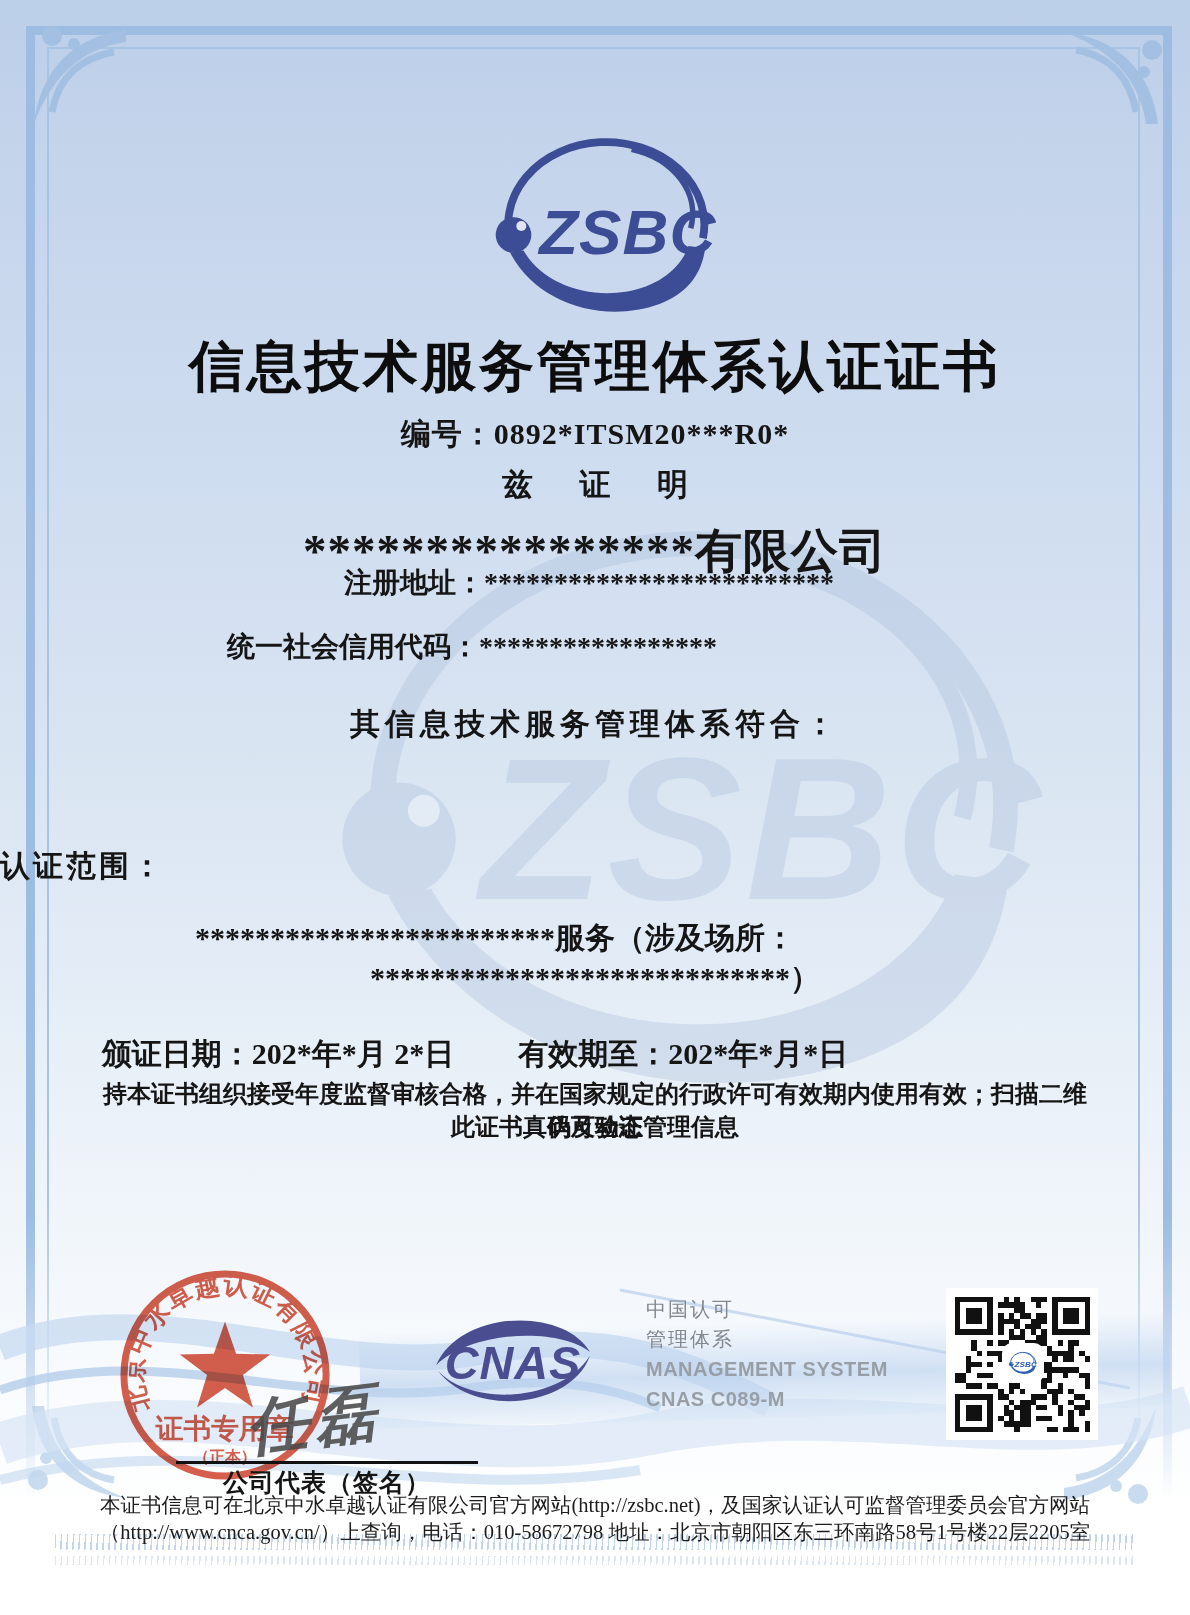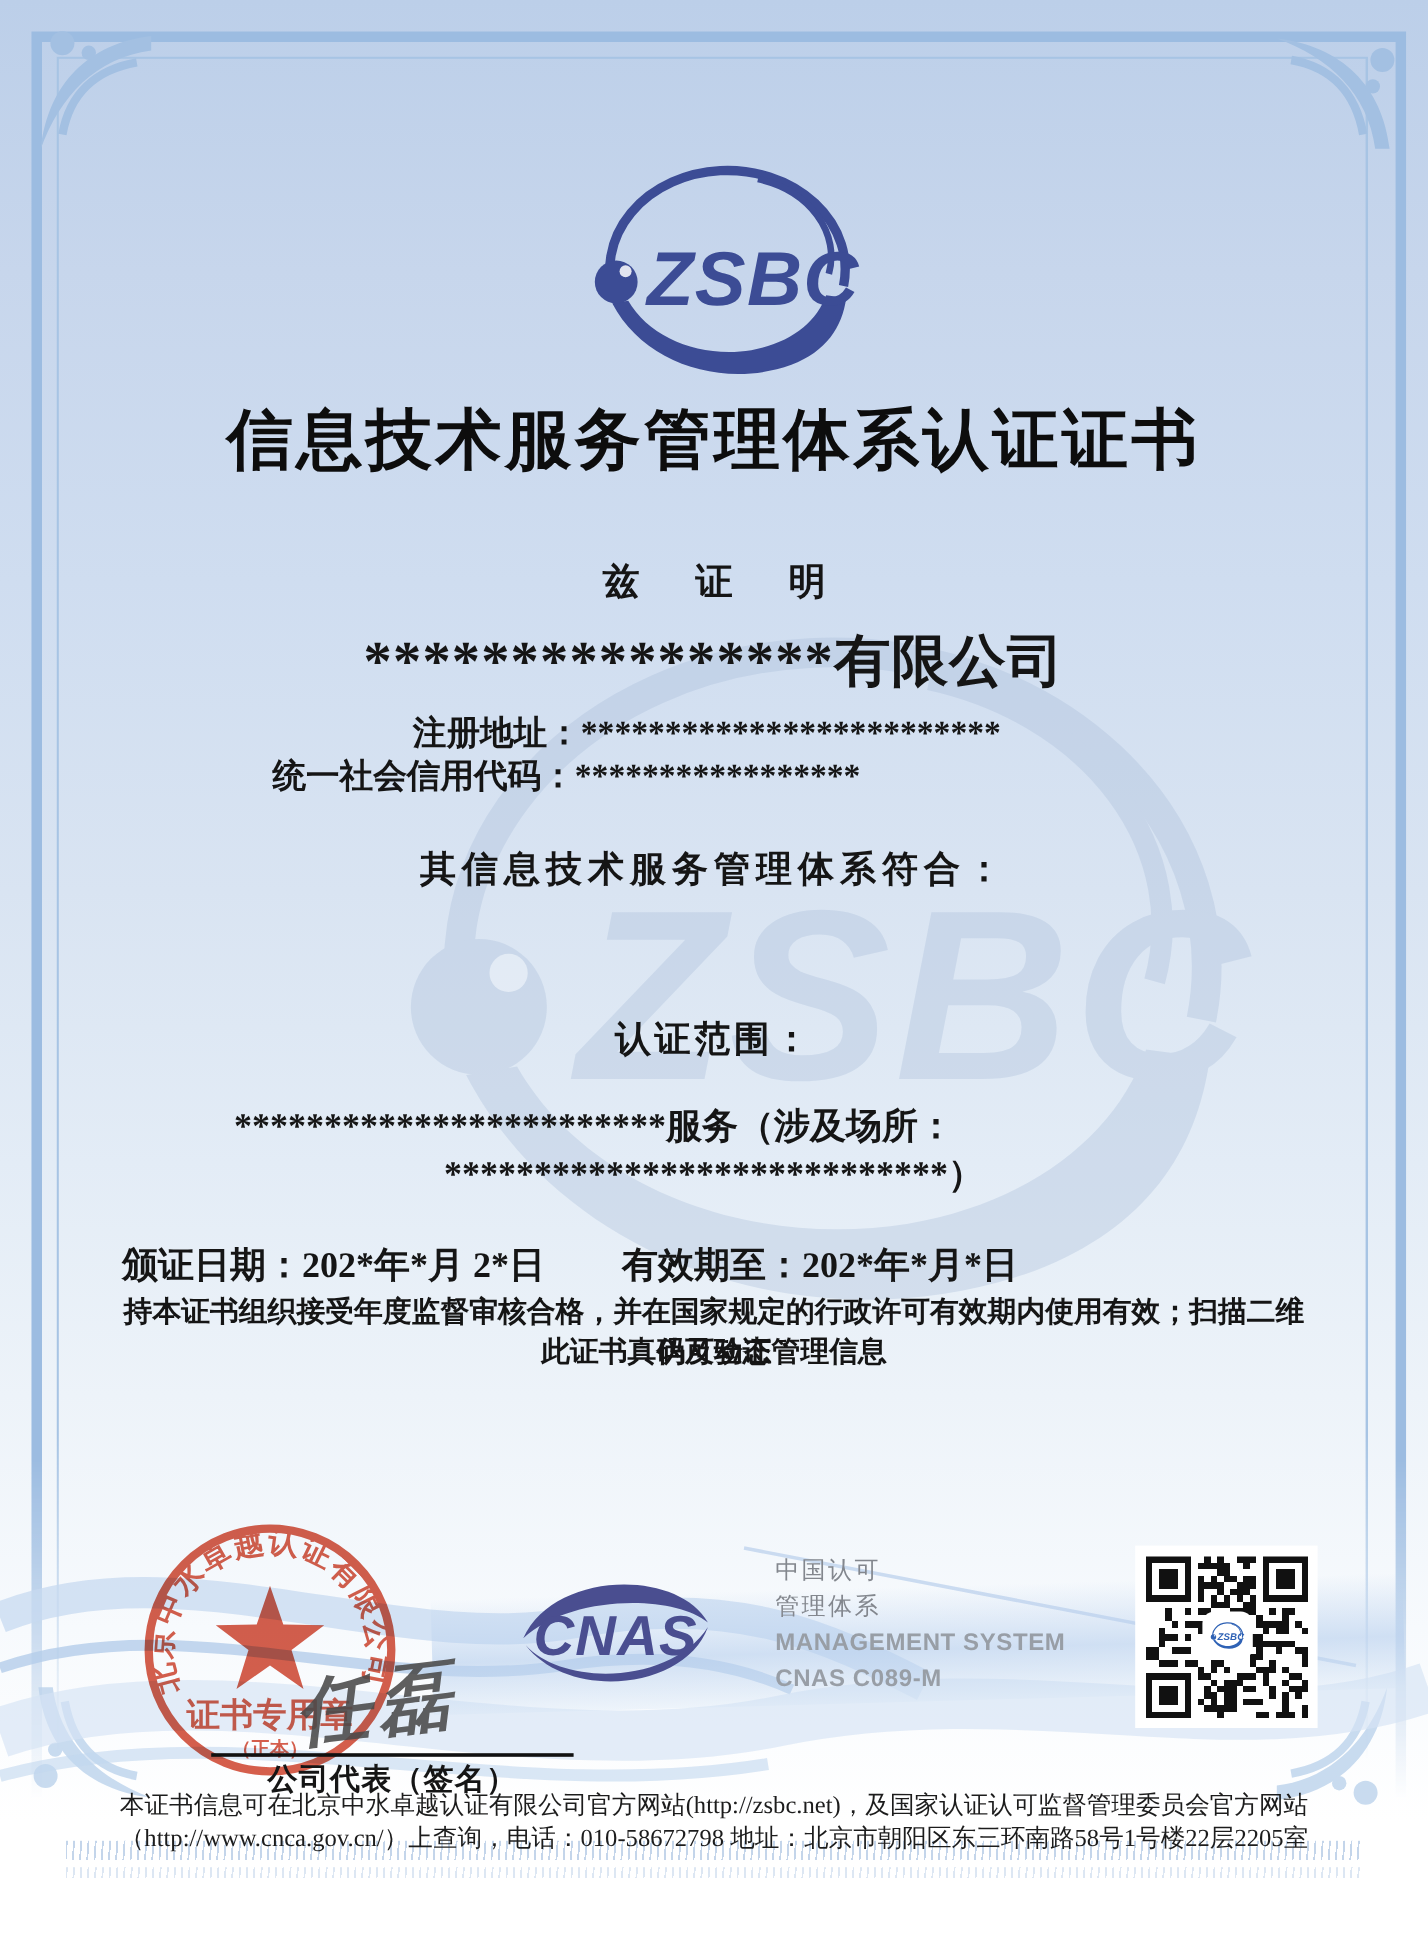--- a/index.html
+++ b/index.html
@@ -135,6 +135,9 @@
   </div>
 
   <div class="abs title">信息技术服务管理体系认证证书</div>
+  <div class="abs certno">
+    <span>编号：</span><span>0892*ITSM20***R0*</span>
+  </div>
   <div class="abs hereby">兹证明</div>
 
   <div class="abs company">****************有限公司</div>

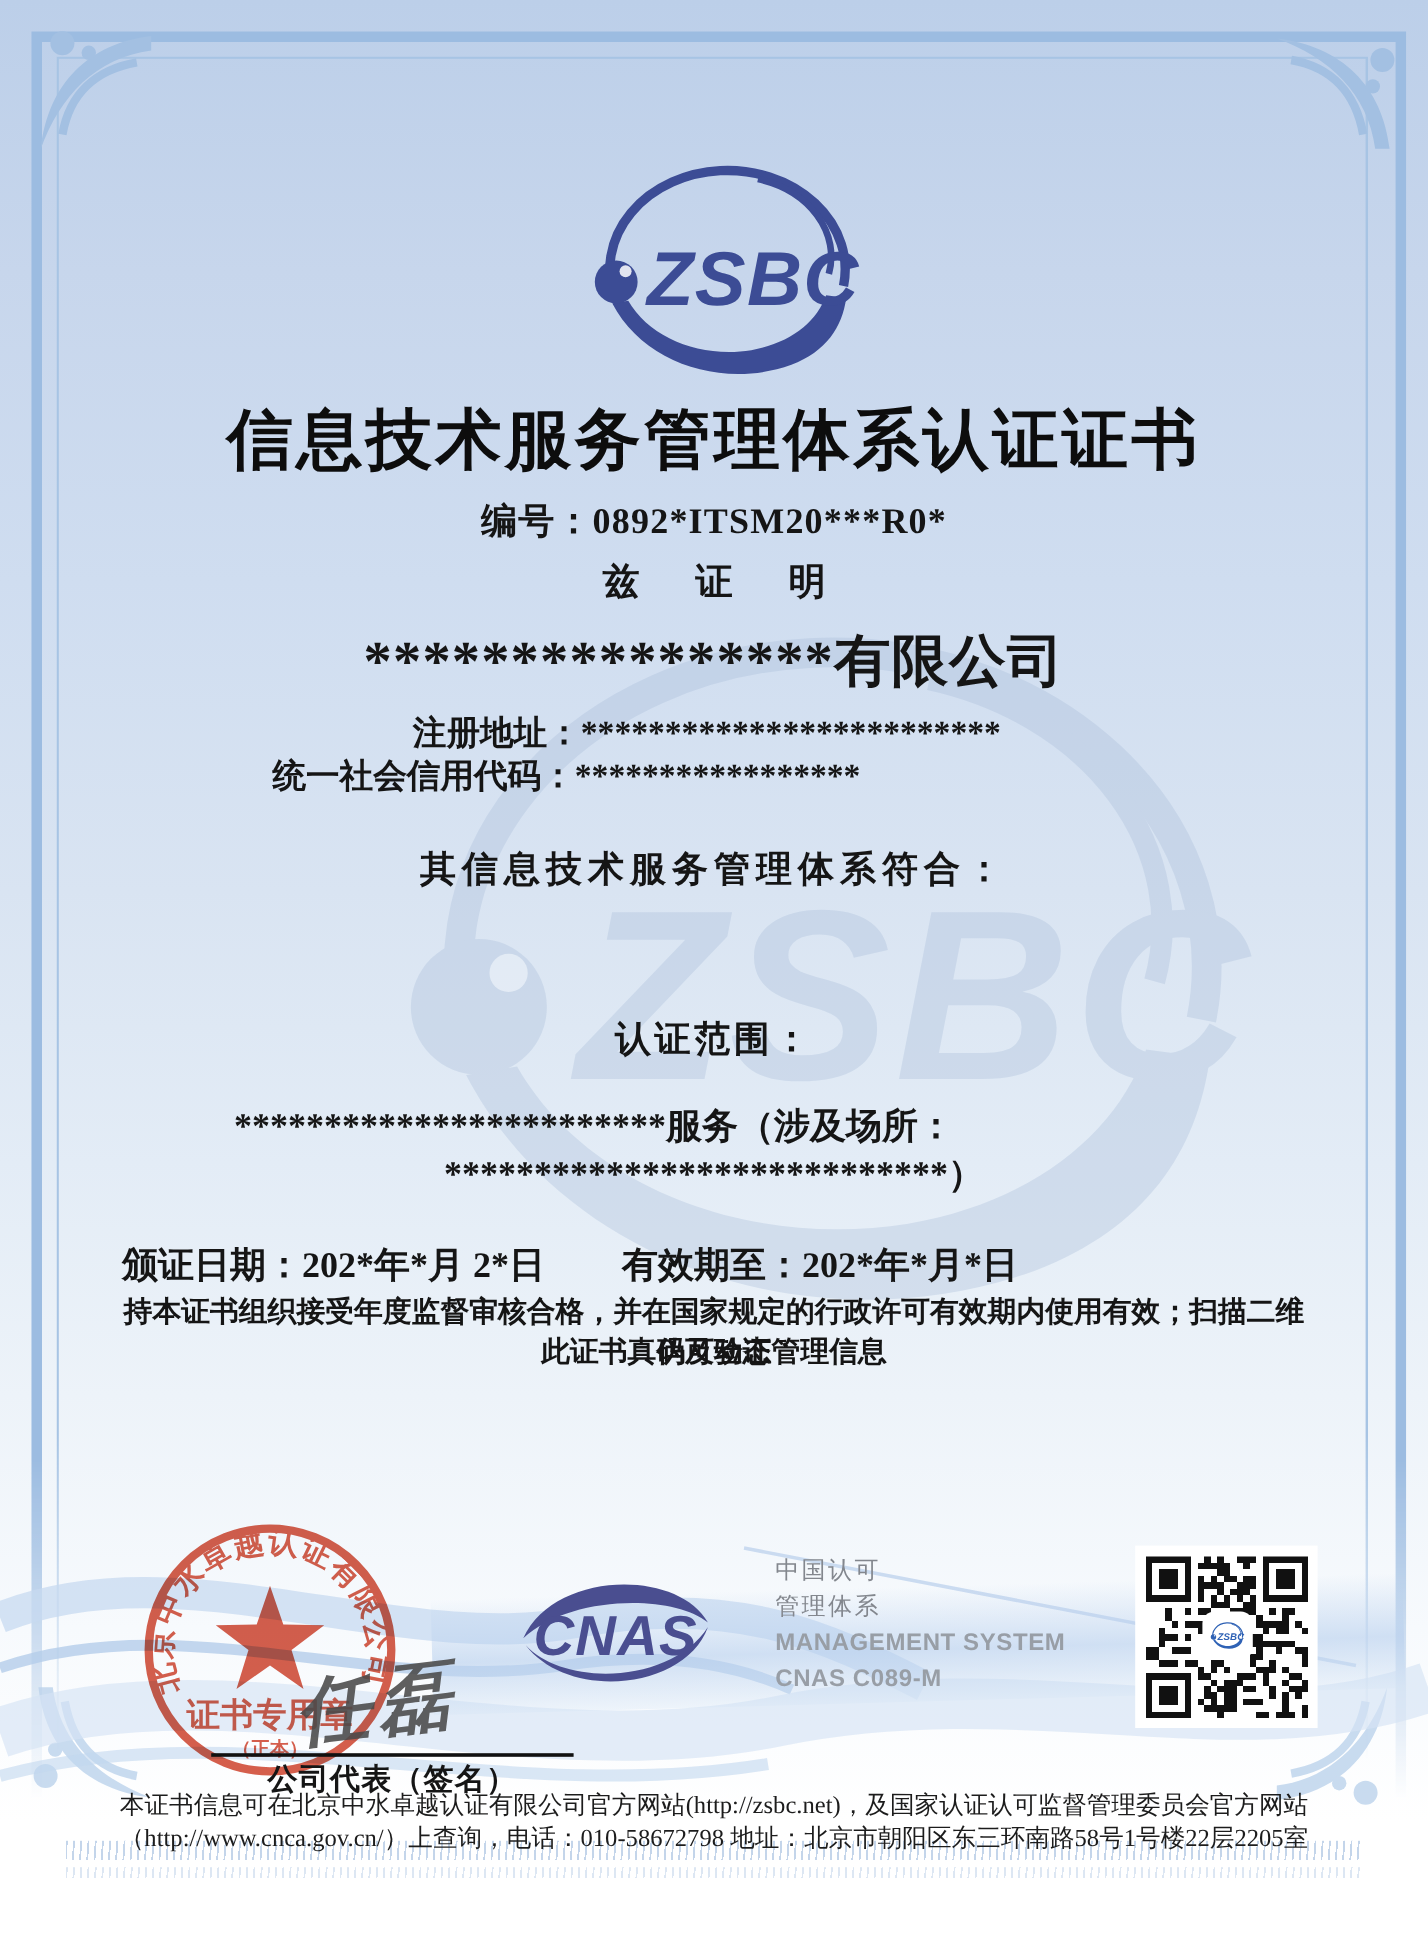--- a/index.html
+++ b/index.html
@@ -34,7 +34,7 @@
   .certno{left:0;top:414px;width:1190px;text-align:center;font-size:30px;font-weight:700;letter-spacing:1px;}
   .hereby{left:0;top:464px;width:1190px;text-align:center;font-size:31px;font-weight:700;letter-spacing:1.5em;text-indent:1.5em;}
   .company{left:0;top:520px;width:1190px;text-align:center;font-size:47px;font-weight:700;letter-spacing:1px;}
-  .addr{left:0;top:592px;width:1178px;text-align:center;font-size:28px;font-weight:700;}
+  .addr{left:0;top:564px;width:1178px;text-align:center;font-size:28px;font-weight:700;}
   .credit{left:0;top:628px;width:944px;text-align:center;font-size:28px;font-weight:700;}
   .conform{left:0;top:704px;width:1190px;text-align:center;font-size:30px;font-weight:700;letter-spacing:5px;}
   .standard{left:0;top:770px;width:1190px;text-align:center;font-size:36px;font-weight:700;letter-spacing:1px;}

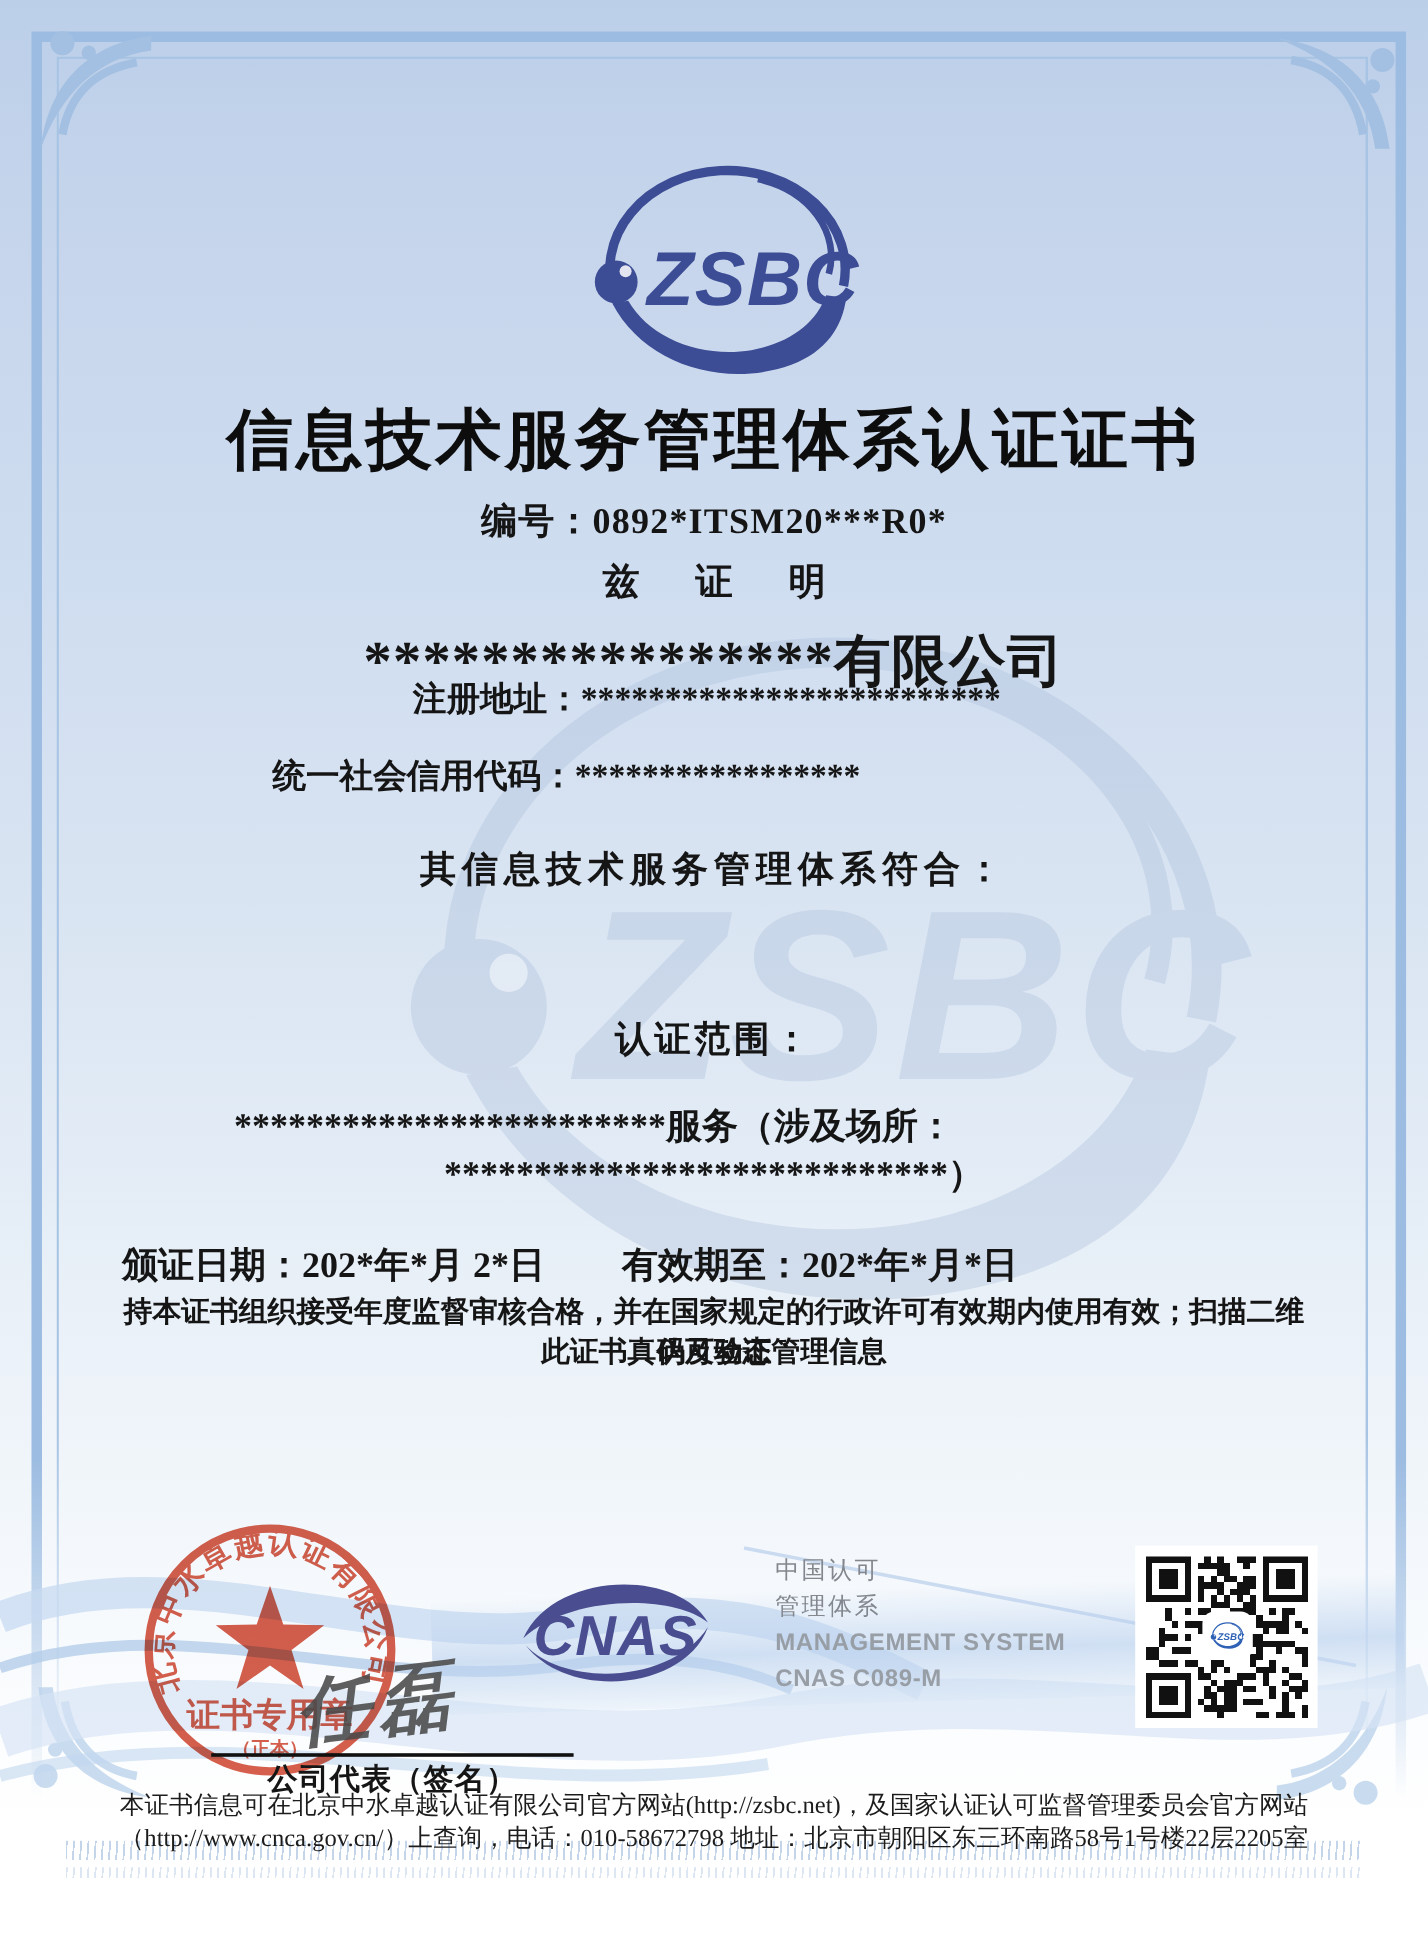--- a/index.html
+++ b/index.html
@@ -38,7 +38,7 @@
   .credit{left:0;top:628px;width:944px;text-align:center;font-size:28px;font-weight:700;}
   .conform{left:0;top:704px;width:1190px;text-align:center;font-size:30px;font-weight:700;letter-spacing:5px;}
   .standard{left:0;top:770px;width:1190px;text-align:center;font-size:36px;font-weight:700;letter-spacing:1px;}
-  .scopelab{left:0;top:846px;width:1190px;text-align:center;font-size:30px;font-weight:700;letter-spacing:3px;}
+  .scopelab{left:0;top:846px;width:1190px;font-size:30px;font-weight:700;letter-spacing:3px;}
   .scope1{left:0;top:918px;width:990px;text-align:center;font-size:30px;font-weight:700;}
   .scope2{left:0;top:958px;width:1190px;text-align:center;font-size:30px;font-weight:700;}
   .dates{left:0;top:1034px;width:950px;display:flex;justify-content:center;gap:64px;font-size:30px;font-weight:700;}

